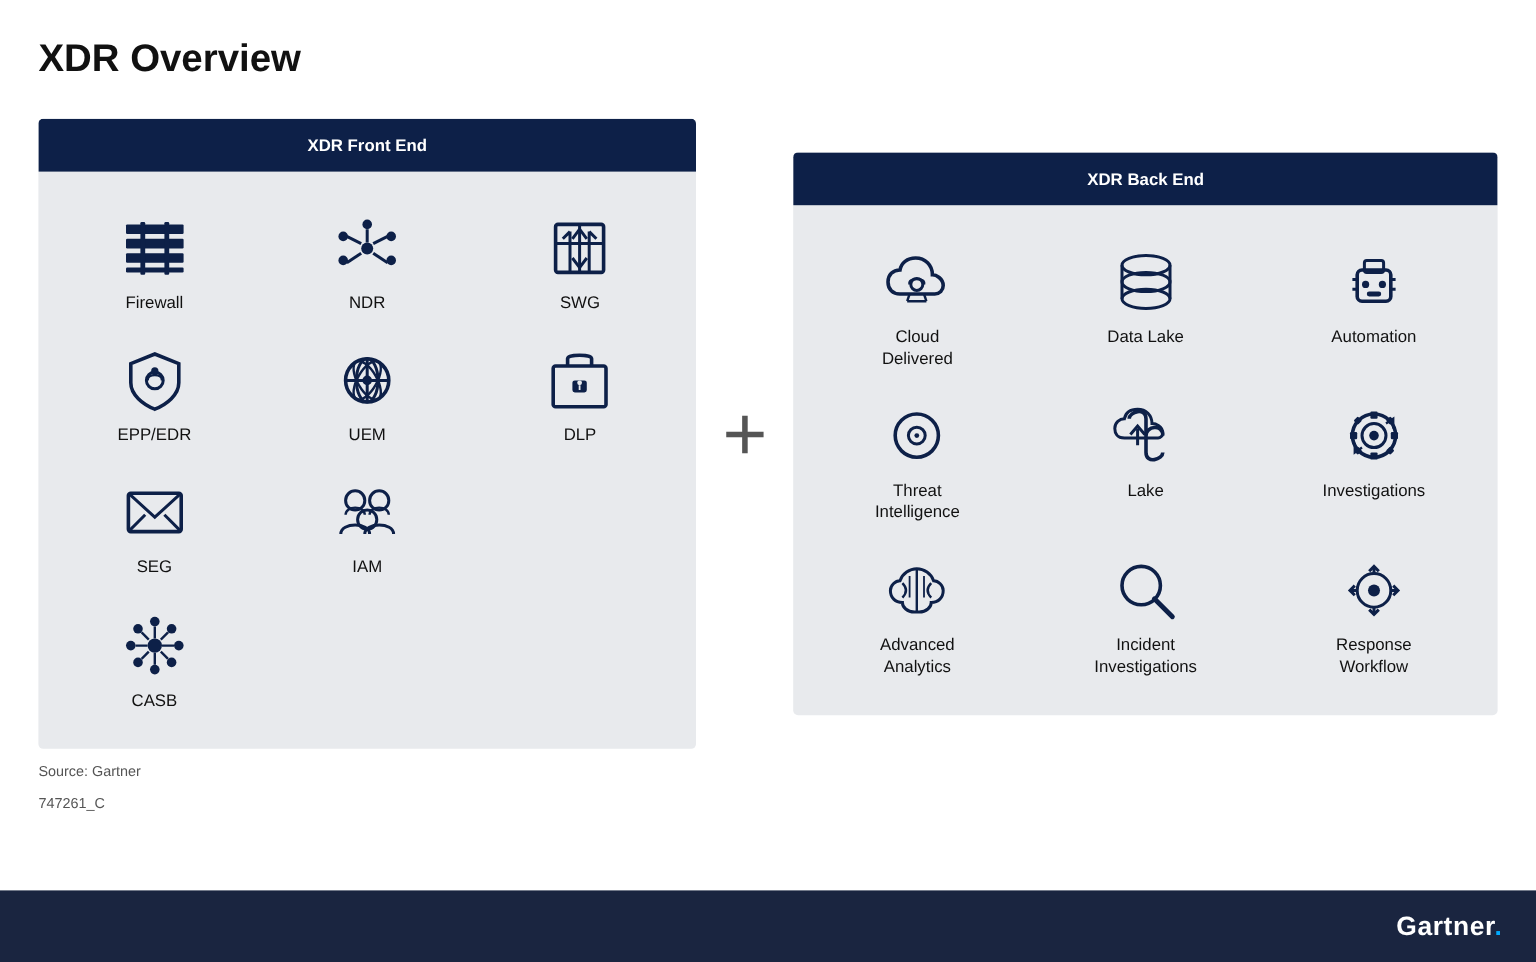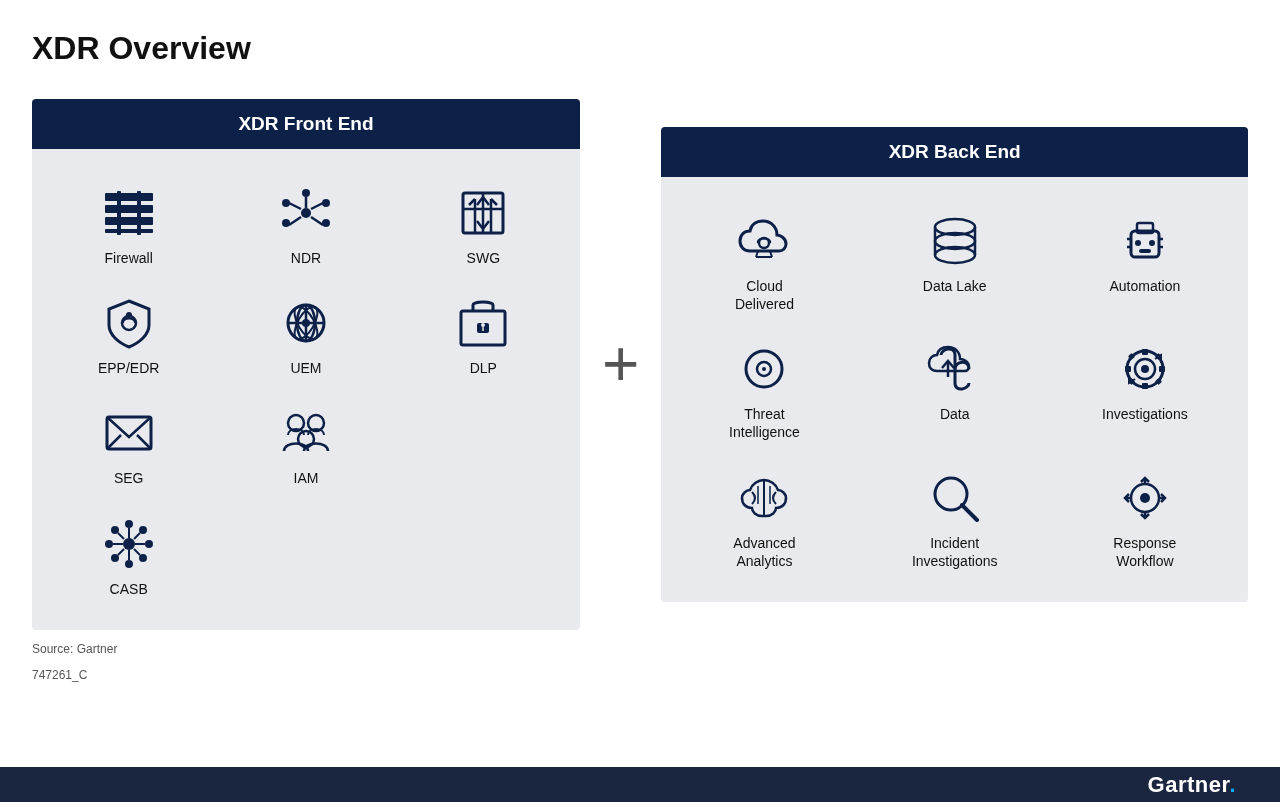--- a/index.html
+++ b/index.html
@@ -43,7 +43,7 @@
       background: #0d2048;
       color: #fff;
       font-weight: bold;
-      font-size: 19px;
+      font-size: 14px;
       text-align: center;
       padding: 14px 0;
     }

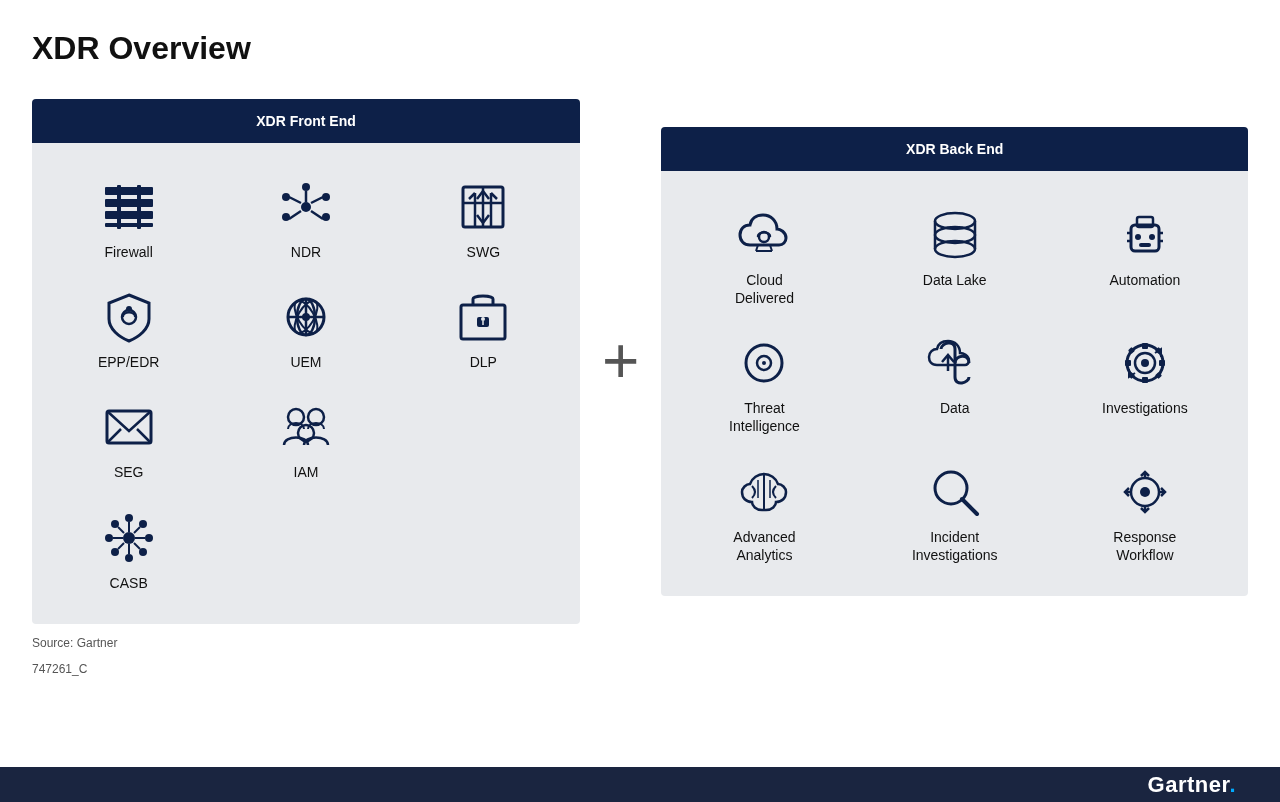--- a/index.html
+++ b/index.html
@@ -318,7 +318,7 @@
               <polyline points="15,27 21,20 27,27" fill="none" stroke="#0d2048" stroke-width="2.5"></polyline>
 
             </svg>
-            <span class="icon-label">Data</span>
+            <span class="icon-label">Lake</span>
           </div>
 
           <div class="icon-cell">

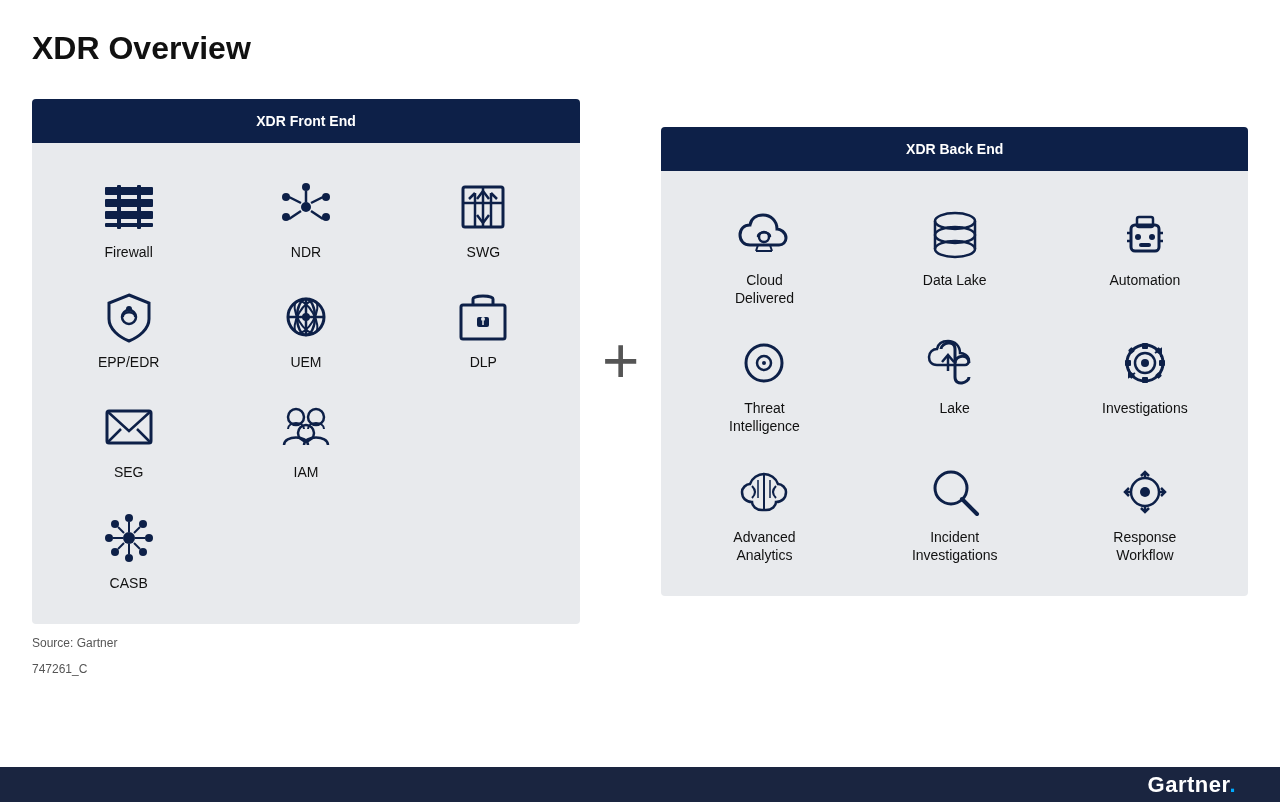--- a/index.html
+++ b/index.html
@@ -88,11 +88,11 @@
     }
     .footer-bar {
       background: #1a2540;
-      height: 35px;
+      height: 60px;
       display: flex;
       align-items: center;
       justify-content: flex-end;
-      padding: 0 44px;
+      padding: 0 28px;
     }
     .gartner-logo {
       color: #fff;

